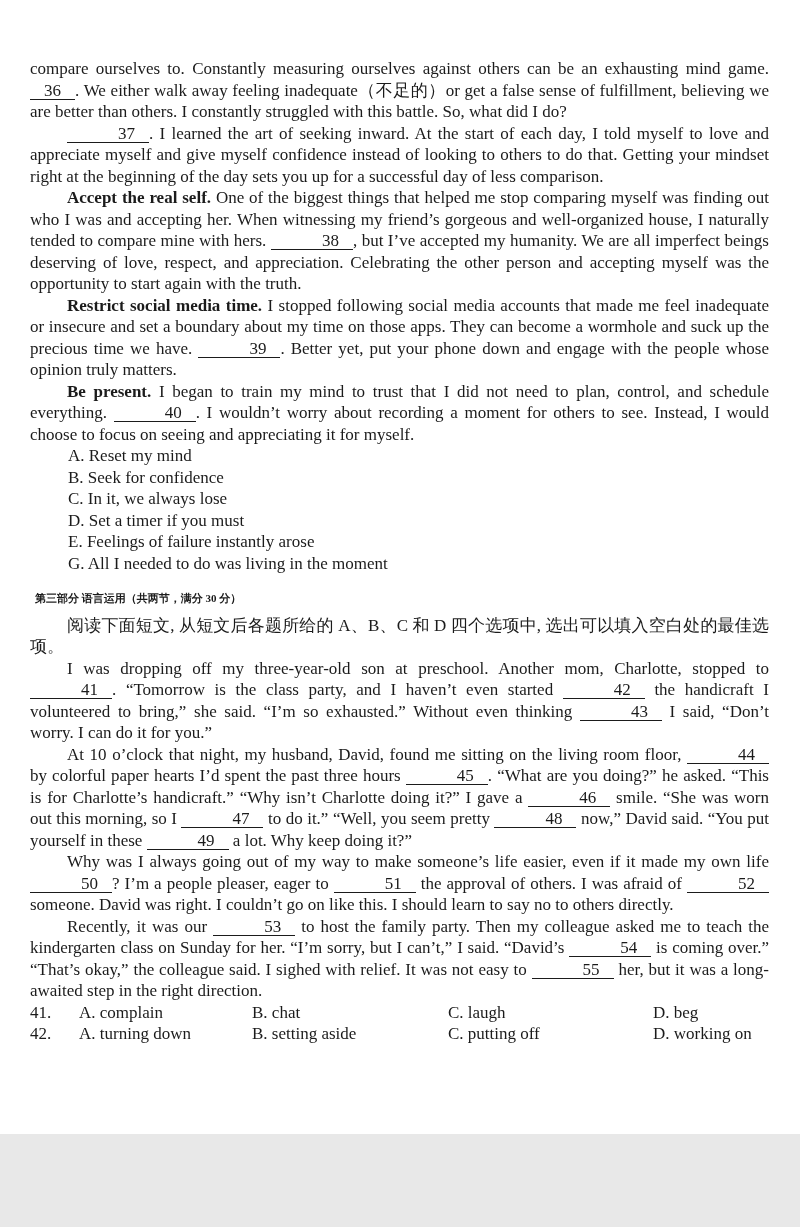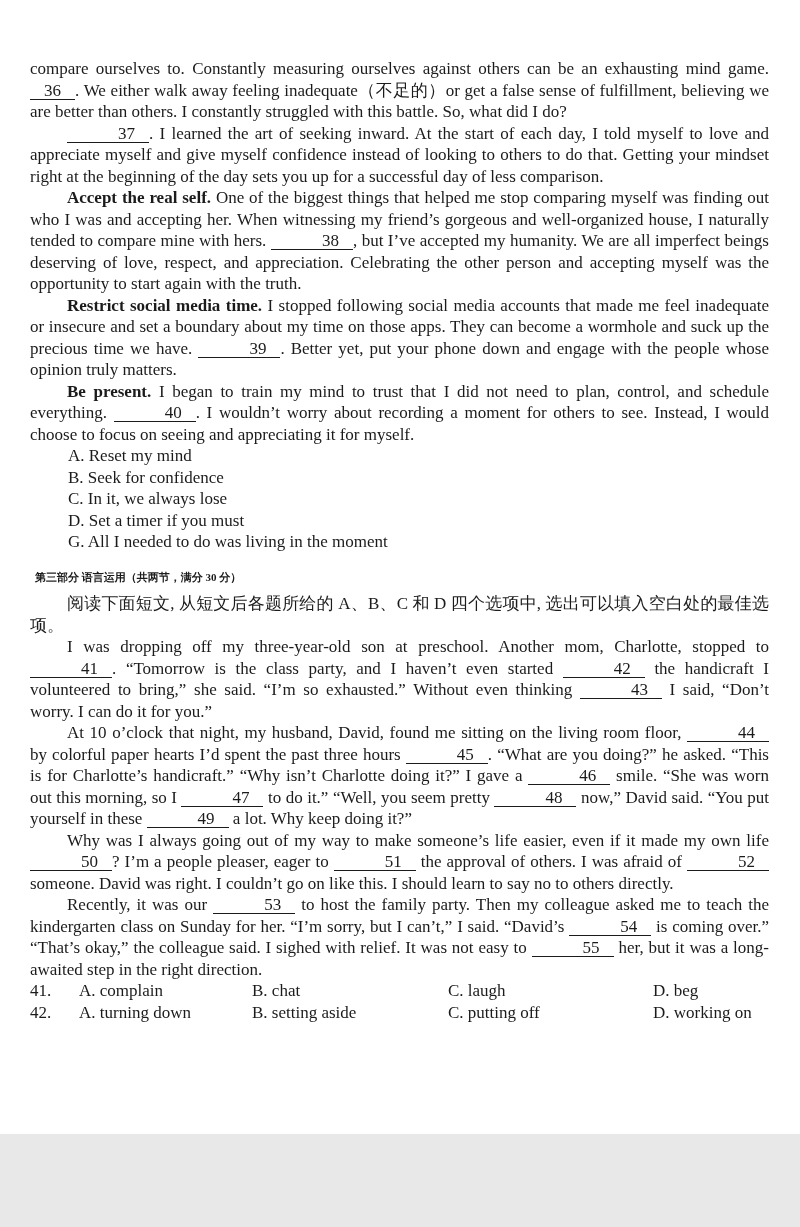--- a/index.html
+++ b/index.html
@@ -66,6 +66,7 @@
       <p class="option7">B. Seek for confidence</p>
       <p class="option7">C. In it, we always lose</p>
       <p class="option7">D. Set a timer if you must</p>
+      <p class="option7">E. Feelings of failure instantly arose</p>
       <p class="option7">G. All I needed to do was living in the moment</p>
     </div>
   </section>

